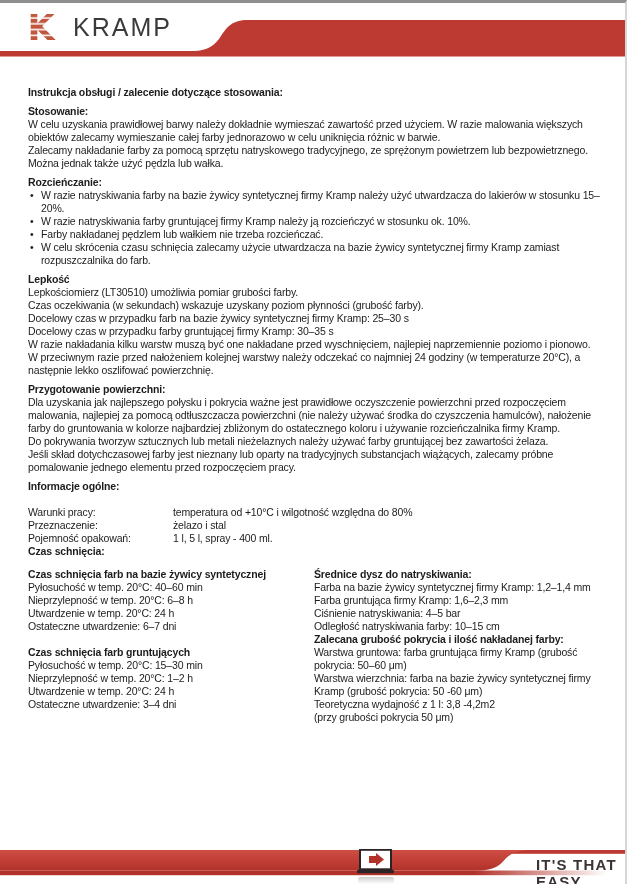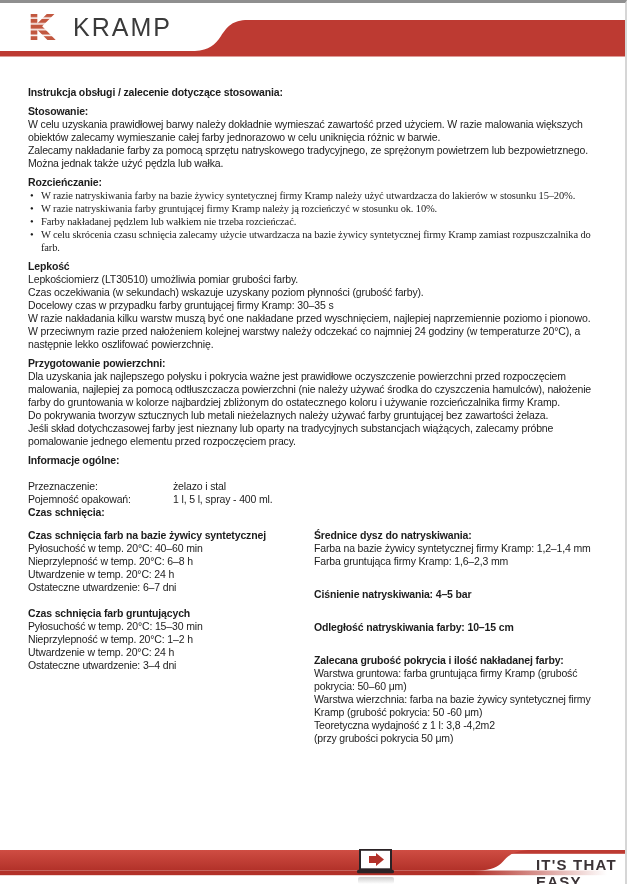--- a/index.html
+++ b/index.html
@@ -18,7 +18,7 @@
   .b{font-weight:bold;}
   .sec{margin-top:6px;}
   .gap{margin-top:13px;}
-  .bullet{position:relative;padding-left:13px;font-family:Liberation Serif, serif;}
+  .bullet{position:relative;padding-left:13px;}
   .bullet::before{content:"•";position:absolute;left:2px;top:0;}
   .grow{display:flex;}
   .grow .lab{width:145px;flex:none;}

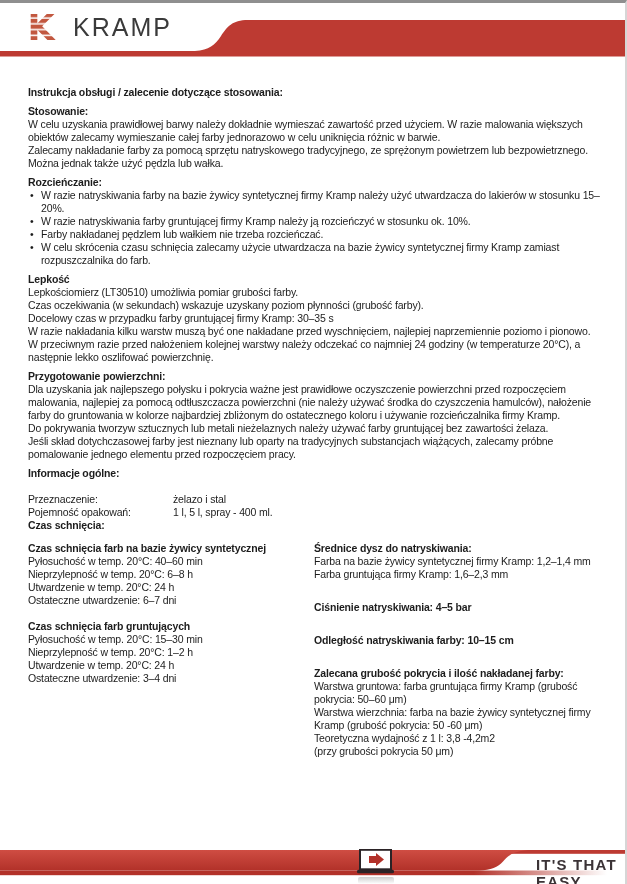--- a/index.html
+++ b/index.html
@@ -80,6 +80,7 @@
       <div class="b">Lepkość</div>
       <p>Lepkościomierz (LT30510) umożliwia pomiar grubości farby.</p>
       <p>Czas oczekiwania (w sekundach) wskazuje uzyskany poziom płynności (grubość farby).</p>
+      <p class="gap">Docelowy czas w przypadku farb na bazie żywicy syntetycznej firmy Kramp: 25–30 s</p>
       <p>Docelowy czas w przypadku farby gruntującej firmy Kramp: 30–35 s</p>
     </div>
 

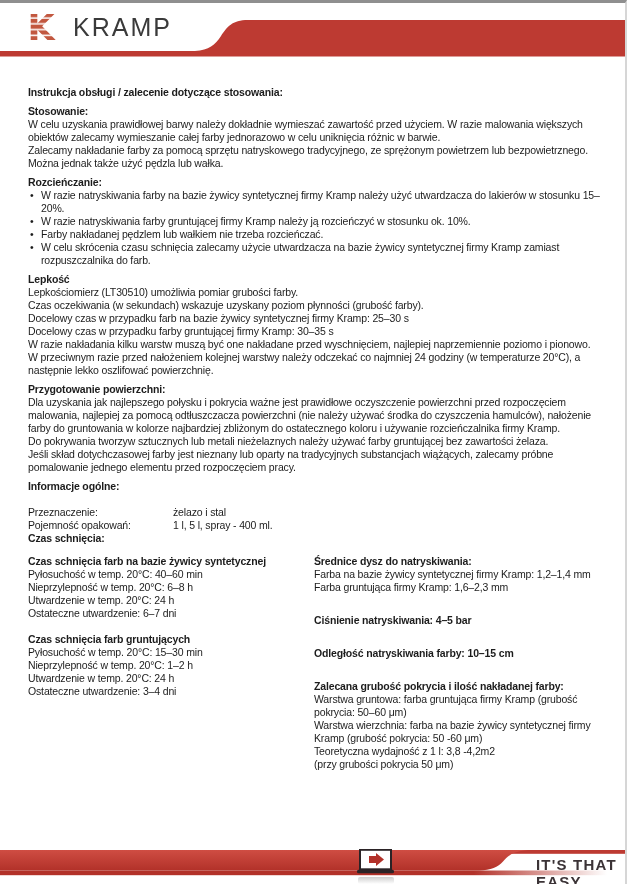--- a/index.html
+++ b/index.html
@@ -97,6 +97,10 @@
 
     <div class="gap">
       <div class="grow">
+        <span class="lab">Warunki pracy:</span>
+        <span>temperatura od +10°C i wilgotność względna do 80%</span>
+      </div>
+      <div class="grow">
         <span class="lab">Przeznaczenie:</span>
         <span>żelazo i stal</span>
       </div>

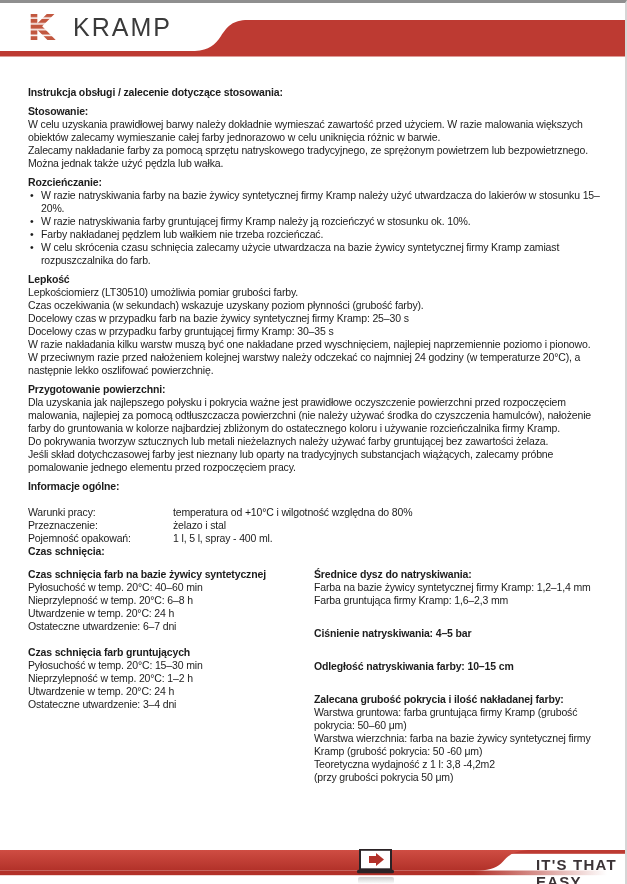--- a/index.html
+++ b/index.html
@@ -25,7 +25,7 @@
   .cols{display:flex;margin-top:10px;}
   .col-l{width:286px;flex:none;}
   .col-r{width:286px;flex:none;}
-  .col-r .gap{margin-top:20px;font-weight:bold;}
+  .col-r .gap{margin-top:0;}
   
   .ftr-ribbon{position:absolute;left:0;top:847px;width:627px;height:26px;}
   .monitor{position:absolute;left:356px;top:846px;z-index:3;}

